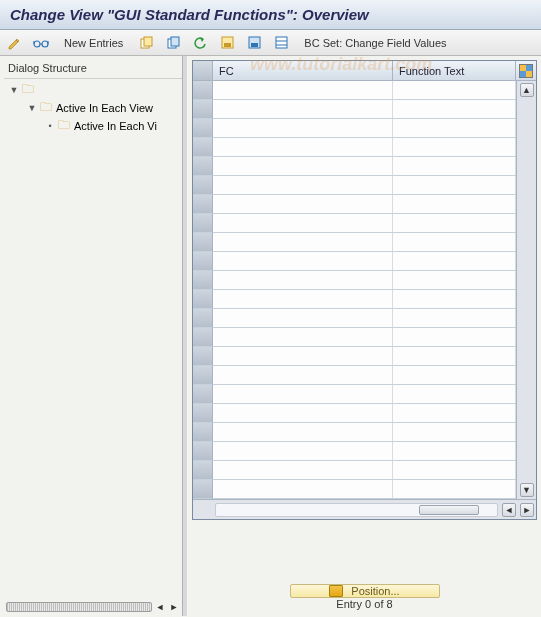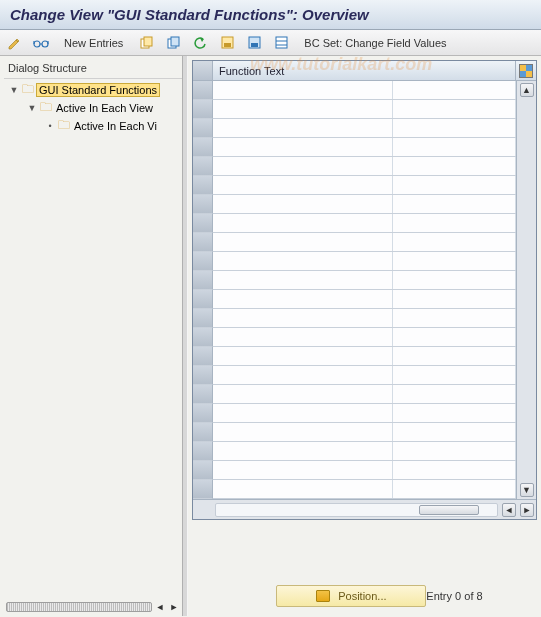--- a/index.html
+++ b/index.html
@@ -433,6 +433,9 @@
       <div class="grid-wrap">
         <div class="grid-header-row">
           <div class="grid-sel-header"></div>
+          <div class="grid-col-header grid-col-fc">
+            <span>FC</span>
+          </div>
           <div class="grid-col-header grid-col-ft">
             <span>Function Text</span>
           </div>

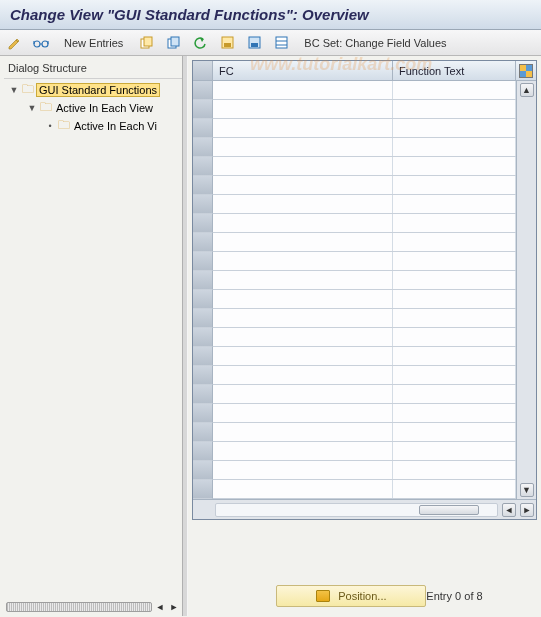--- a/index.html
+++ b/index.html
@@ -403,7 +403,6 @@
         <div class="tree-node depth0 selected">
           <span class="twisty">▼</span>
           <span class="folder folder-open">🗀</span>
-          <span class="label">GUI Standard Functions</span>
         </div>
 
         <div class="tree-node depth1">

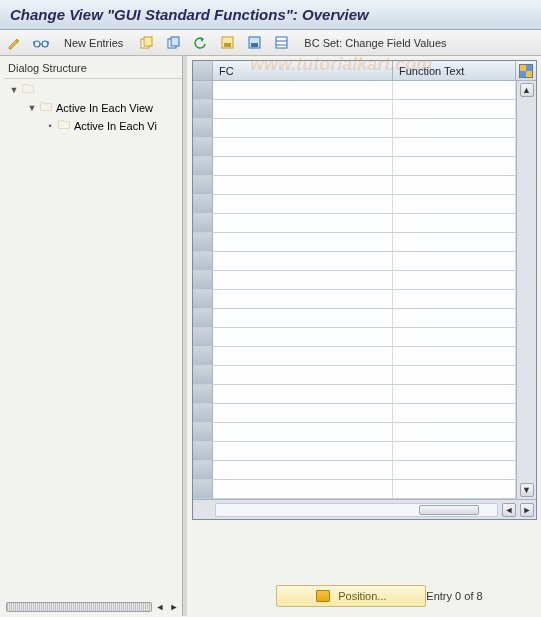--- a/index.html
+++ b/index.html
@@ -269,7 +269,8 @@
     display: flex;
     align-items: center;
     padding: 0 8px 4px 8px;
-    justify-content: center;
+    justify-content: space-between;
+    flex-direction: column;
   }
   .position-btn {
     width: 150px; height: 22px;

